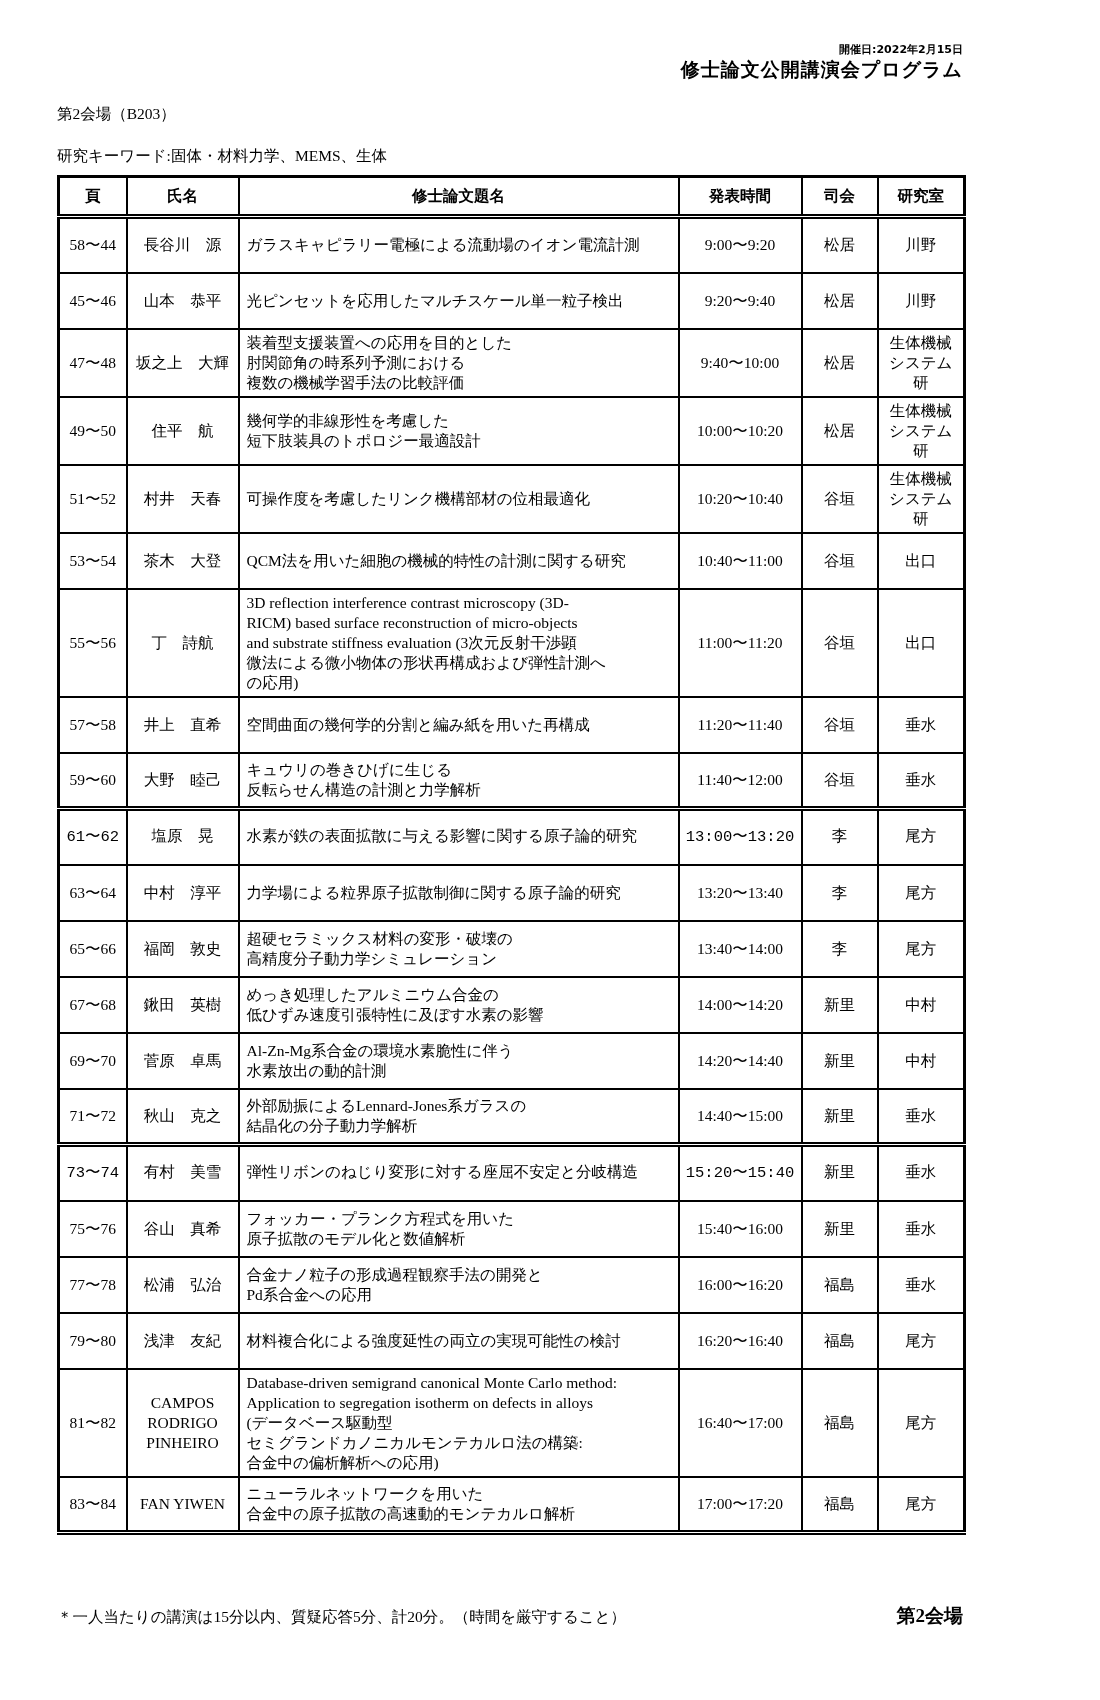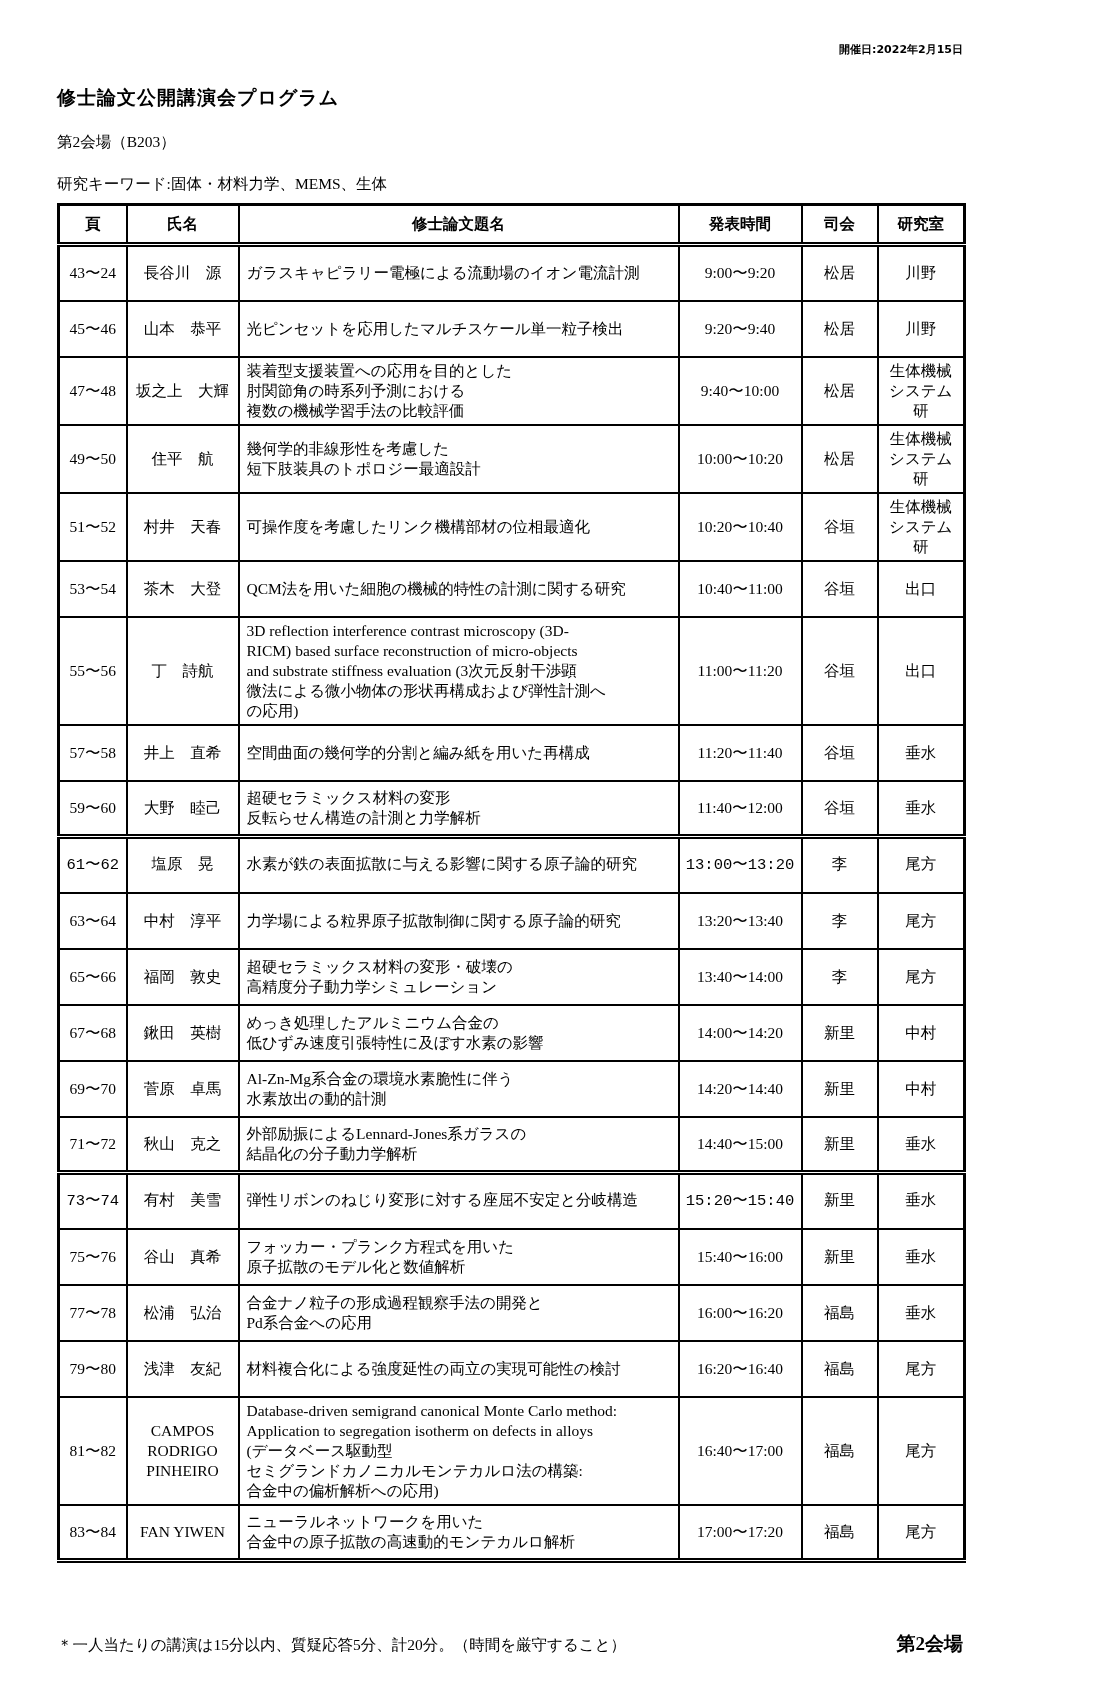--- a/index.html
+++ b/index.html
@@ -14,8 +14,8 @@
     font-family:"DejaVu Sans","Liberation Sans",sans-serif;
   }
   .title {
-    text-align:left; font-size:19px; font-weight:bold;
-    margin-top:28px; letter-spacing:1px;
+    text-align:right; font-size:19px; font-weight:bold;
+    margin-top:0; letter-spacing:1px;
   }
   .venue { font-size:15.5px; margin-top:21px; }
   .keywords { font-size:15.5px; margin-top:21px; }

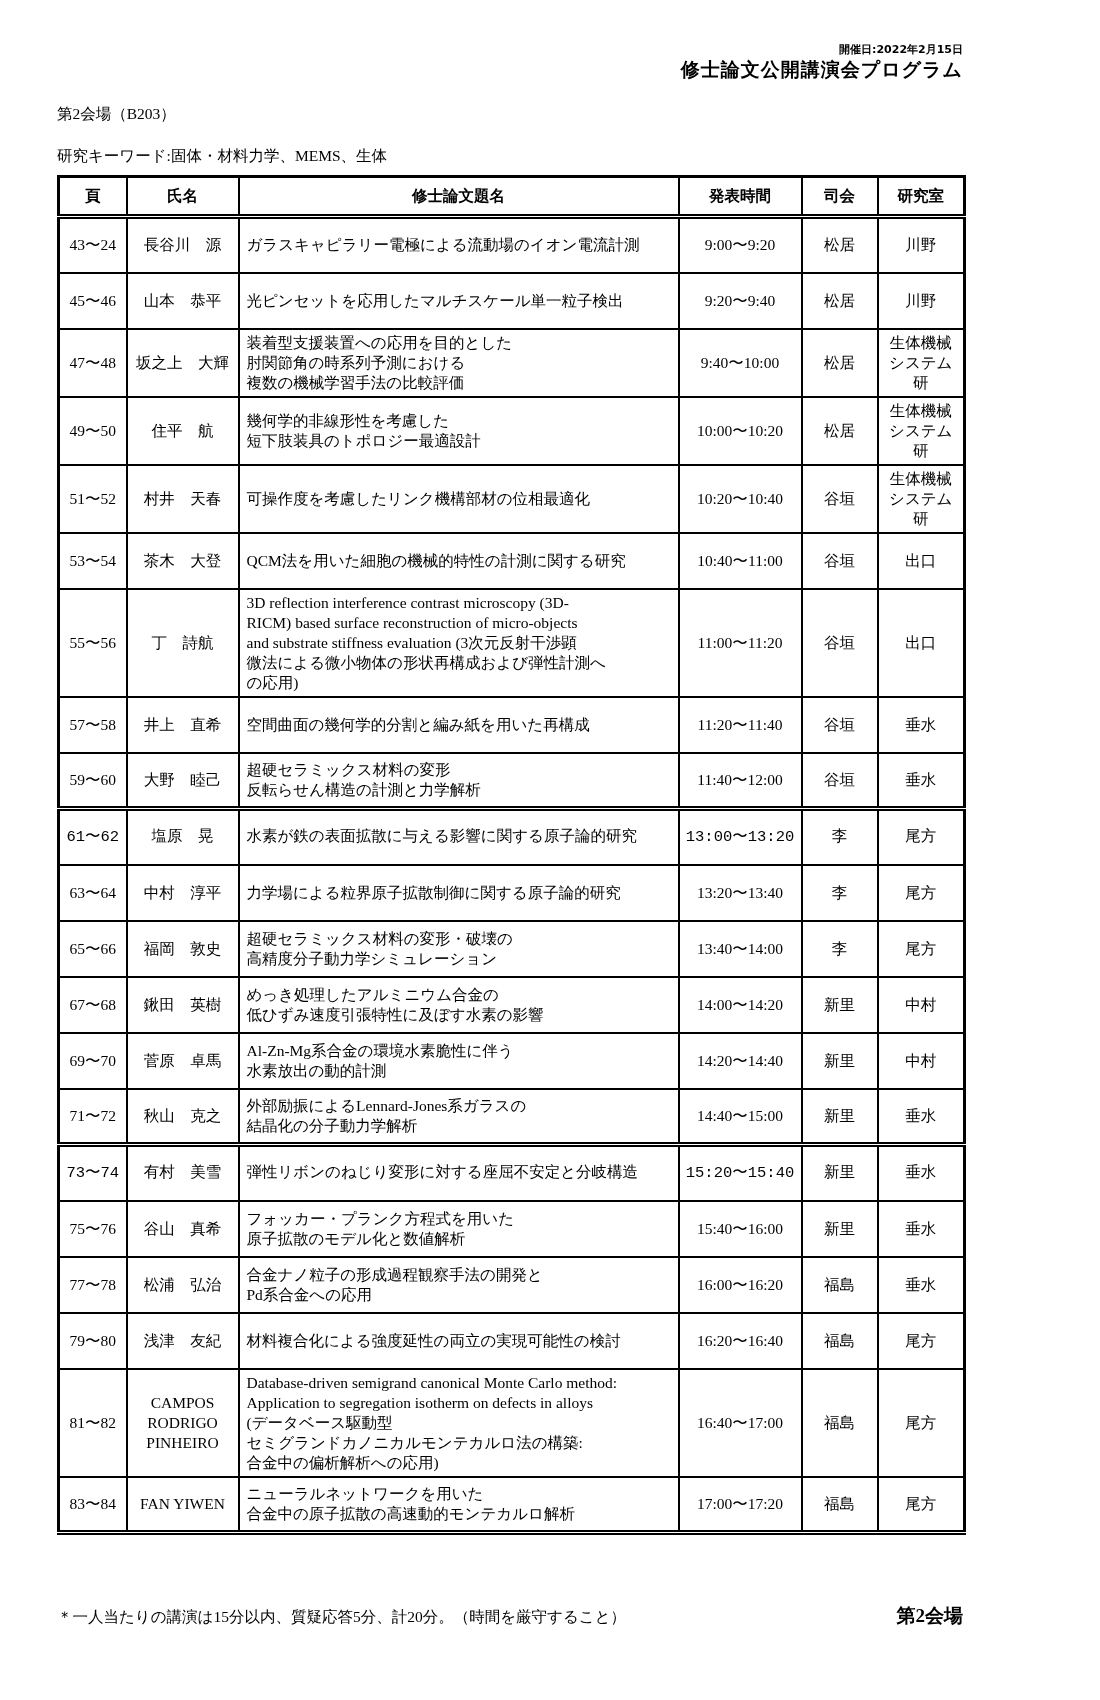--- a/index.html
+++ b/index.html
@@ -79,7 +79,7 @@
     </thead>
     <tbody>
         <tr>
-          <td class="cell-page">43〜24</td>
+          <td class="cell-page">58〜44</td>
           <td class="cell-name">長谷川　源</td>
           <td class="cell-title">ガラスキャピラリー電極による流動場のイオン電流計測</td>
           <td class="cell-time">9:00〜9:20</td>

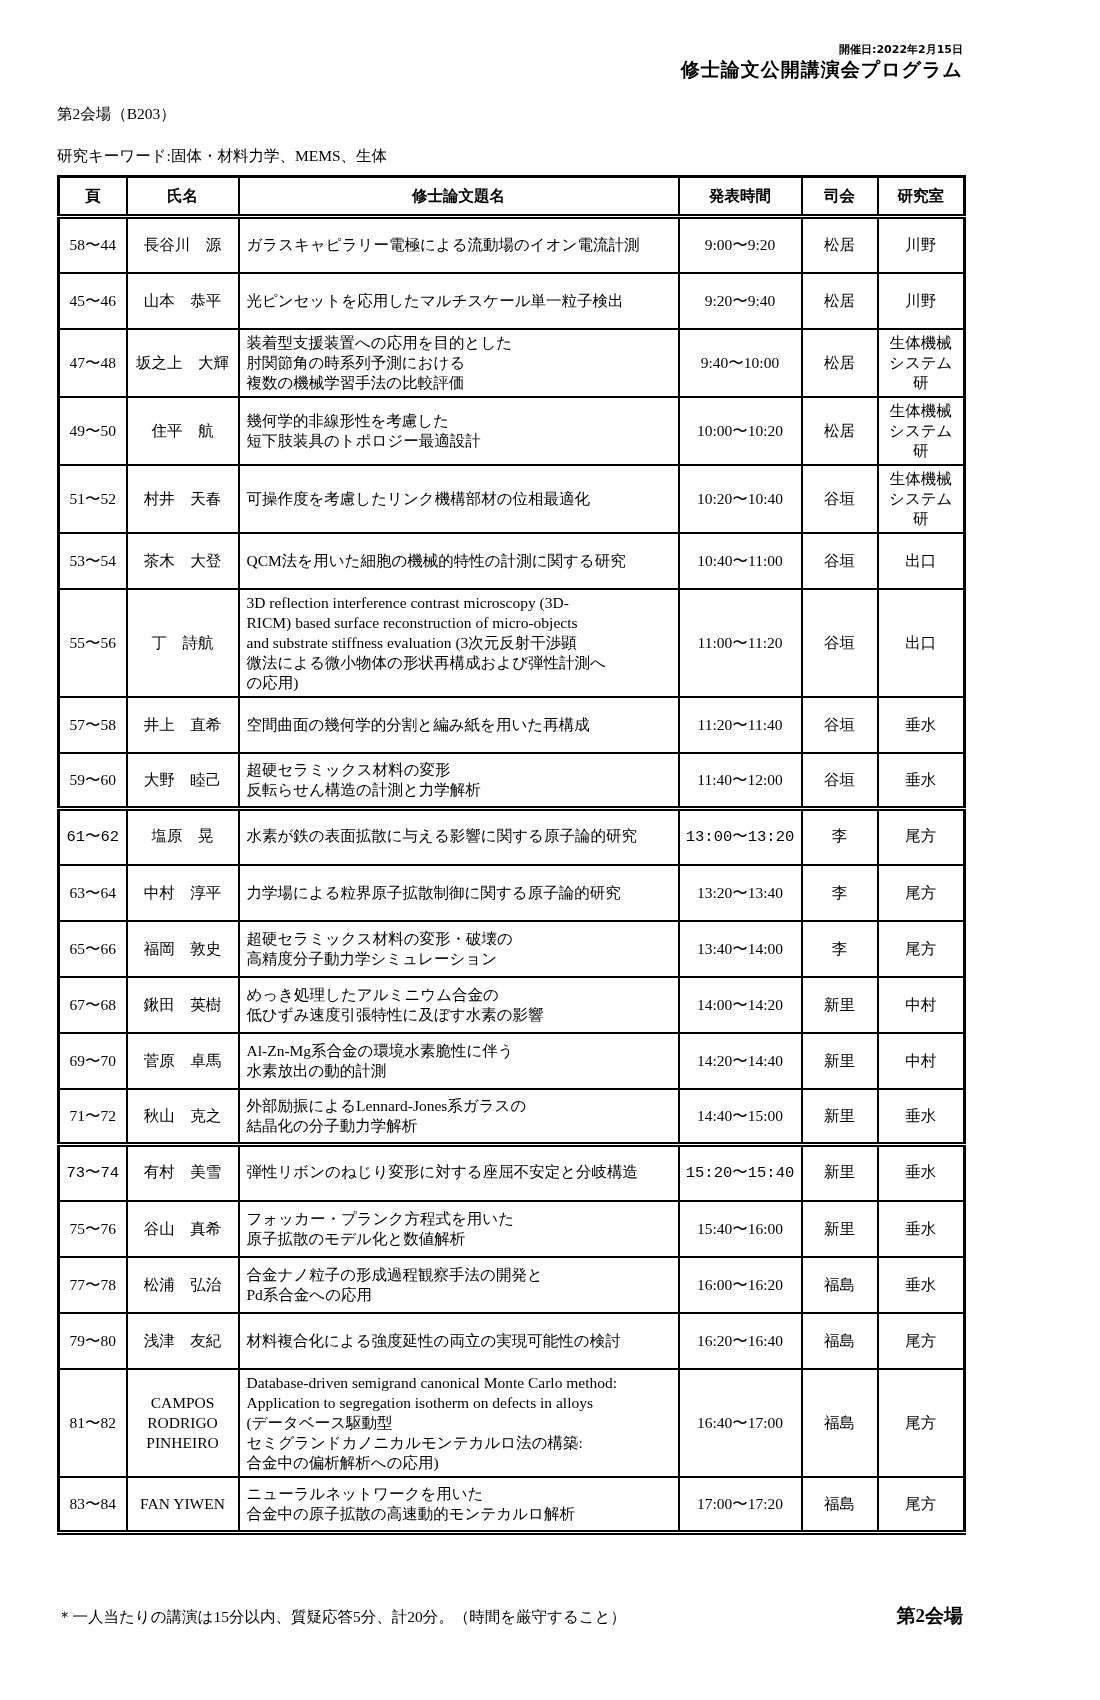--- a/index.html
+++ b/index.html
@@ -158,7 +158,7 @@
         <tr>
           <td class="cell-page">59〜60</td>
           <td class="cell-name">大野　睦己</td>
-          <td class="cell-title">超硬セラミックス材料の変形
+          <td class="cell-title">キュウリの巻きひげに生じる
 反転らせん構造の計測と力学解析</td>
           <td class="cell-time">11:40〜12:00</td>
           <td class="cell-chair">谷垣</td>

